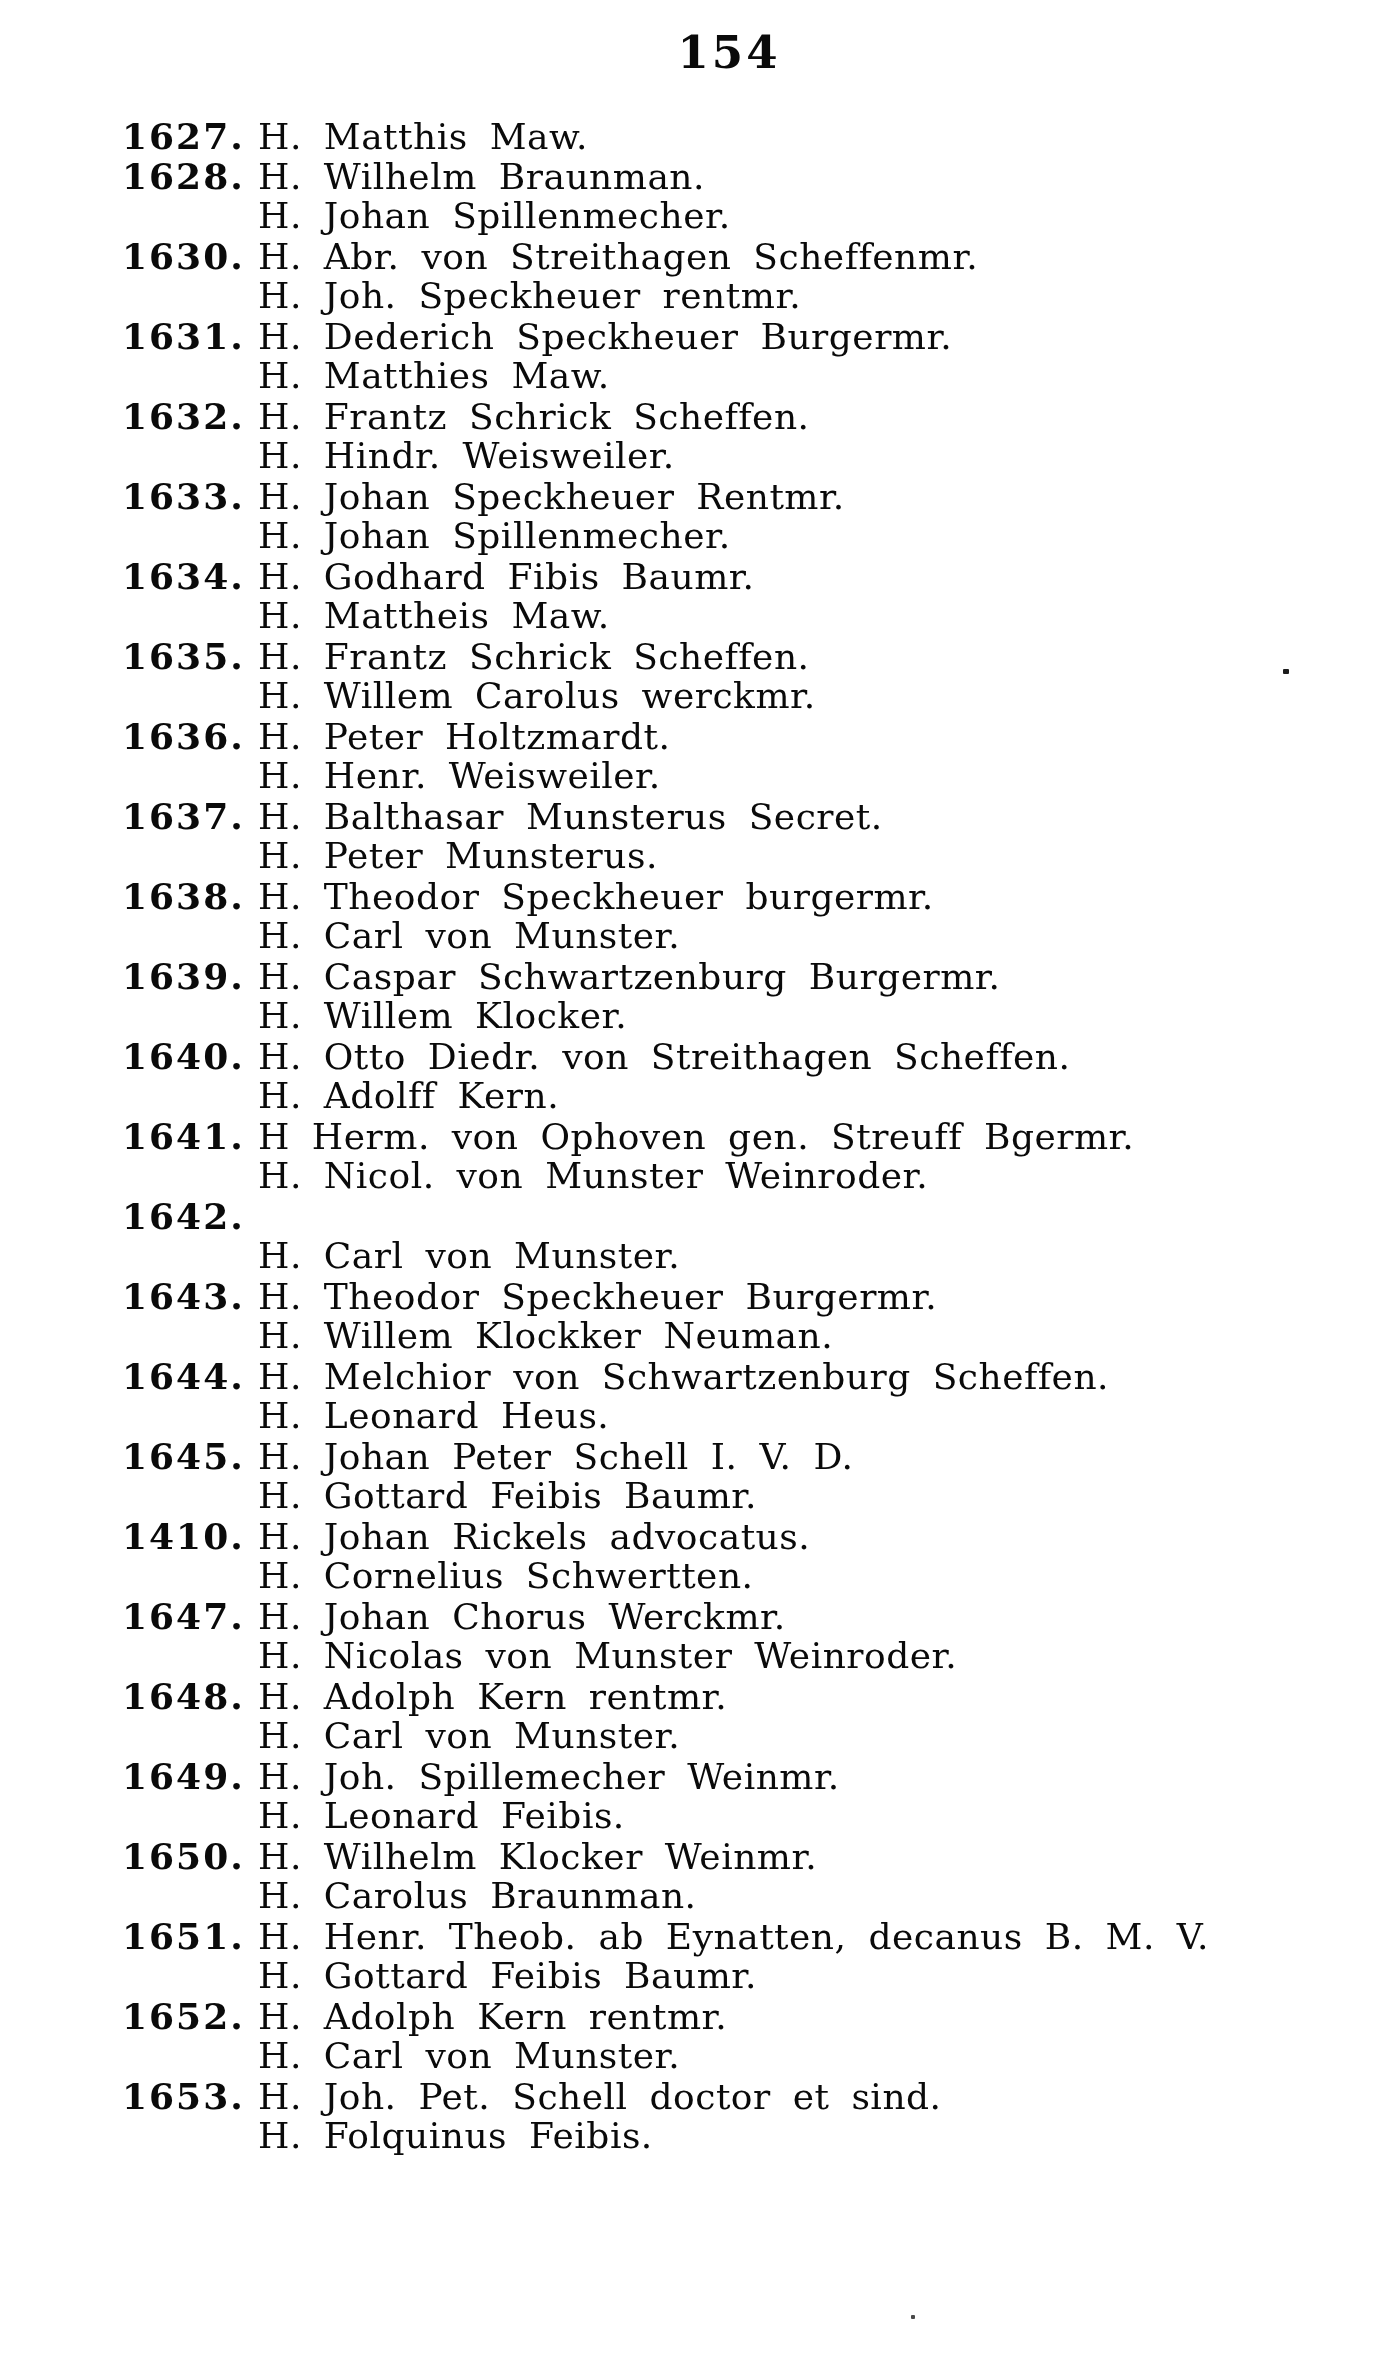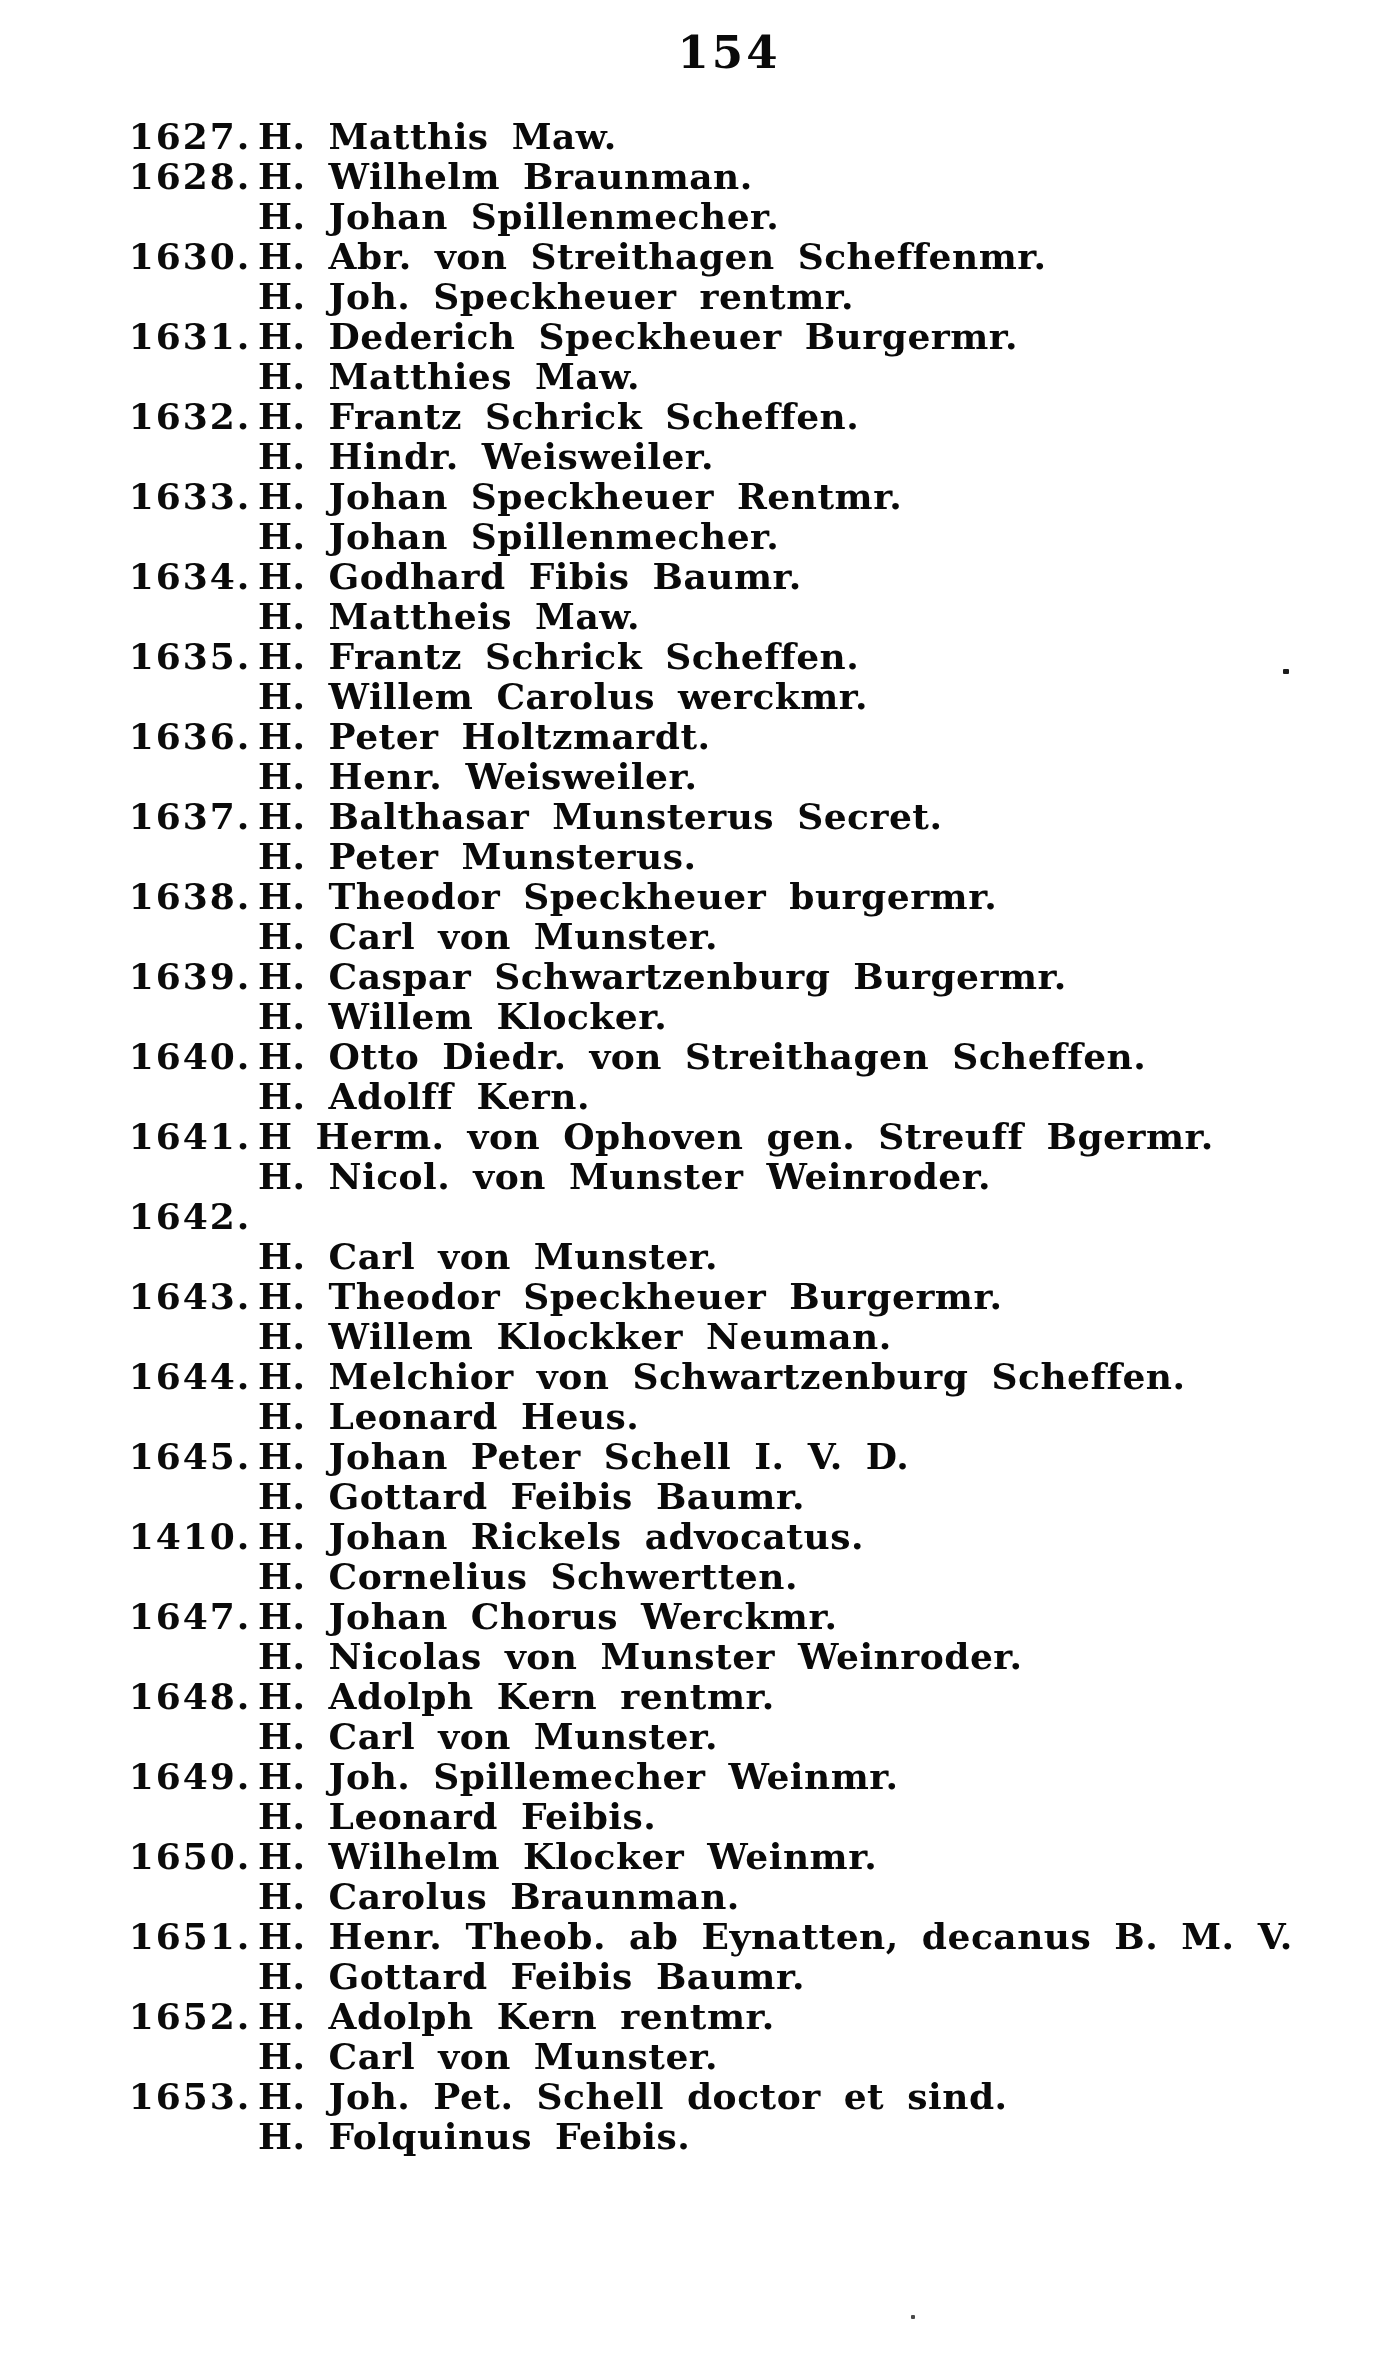--- a/index.html
+++ b/index.html
@@ -44,7 +44,6 @@
     font-size: 36px;
     font-weight: bold;
     letter-spacing: 2px;
-    text-align: center;
   }
   .entry-text {
     flex: 1 1 auto;

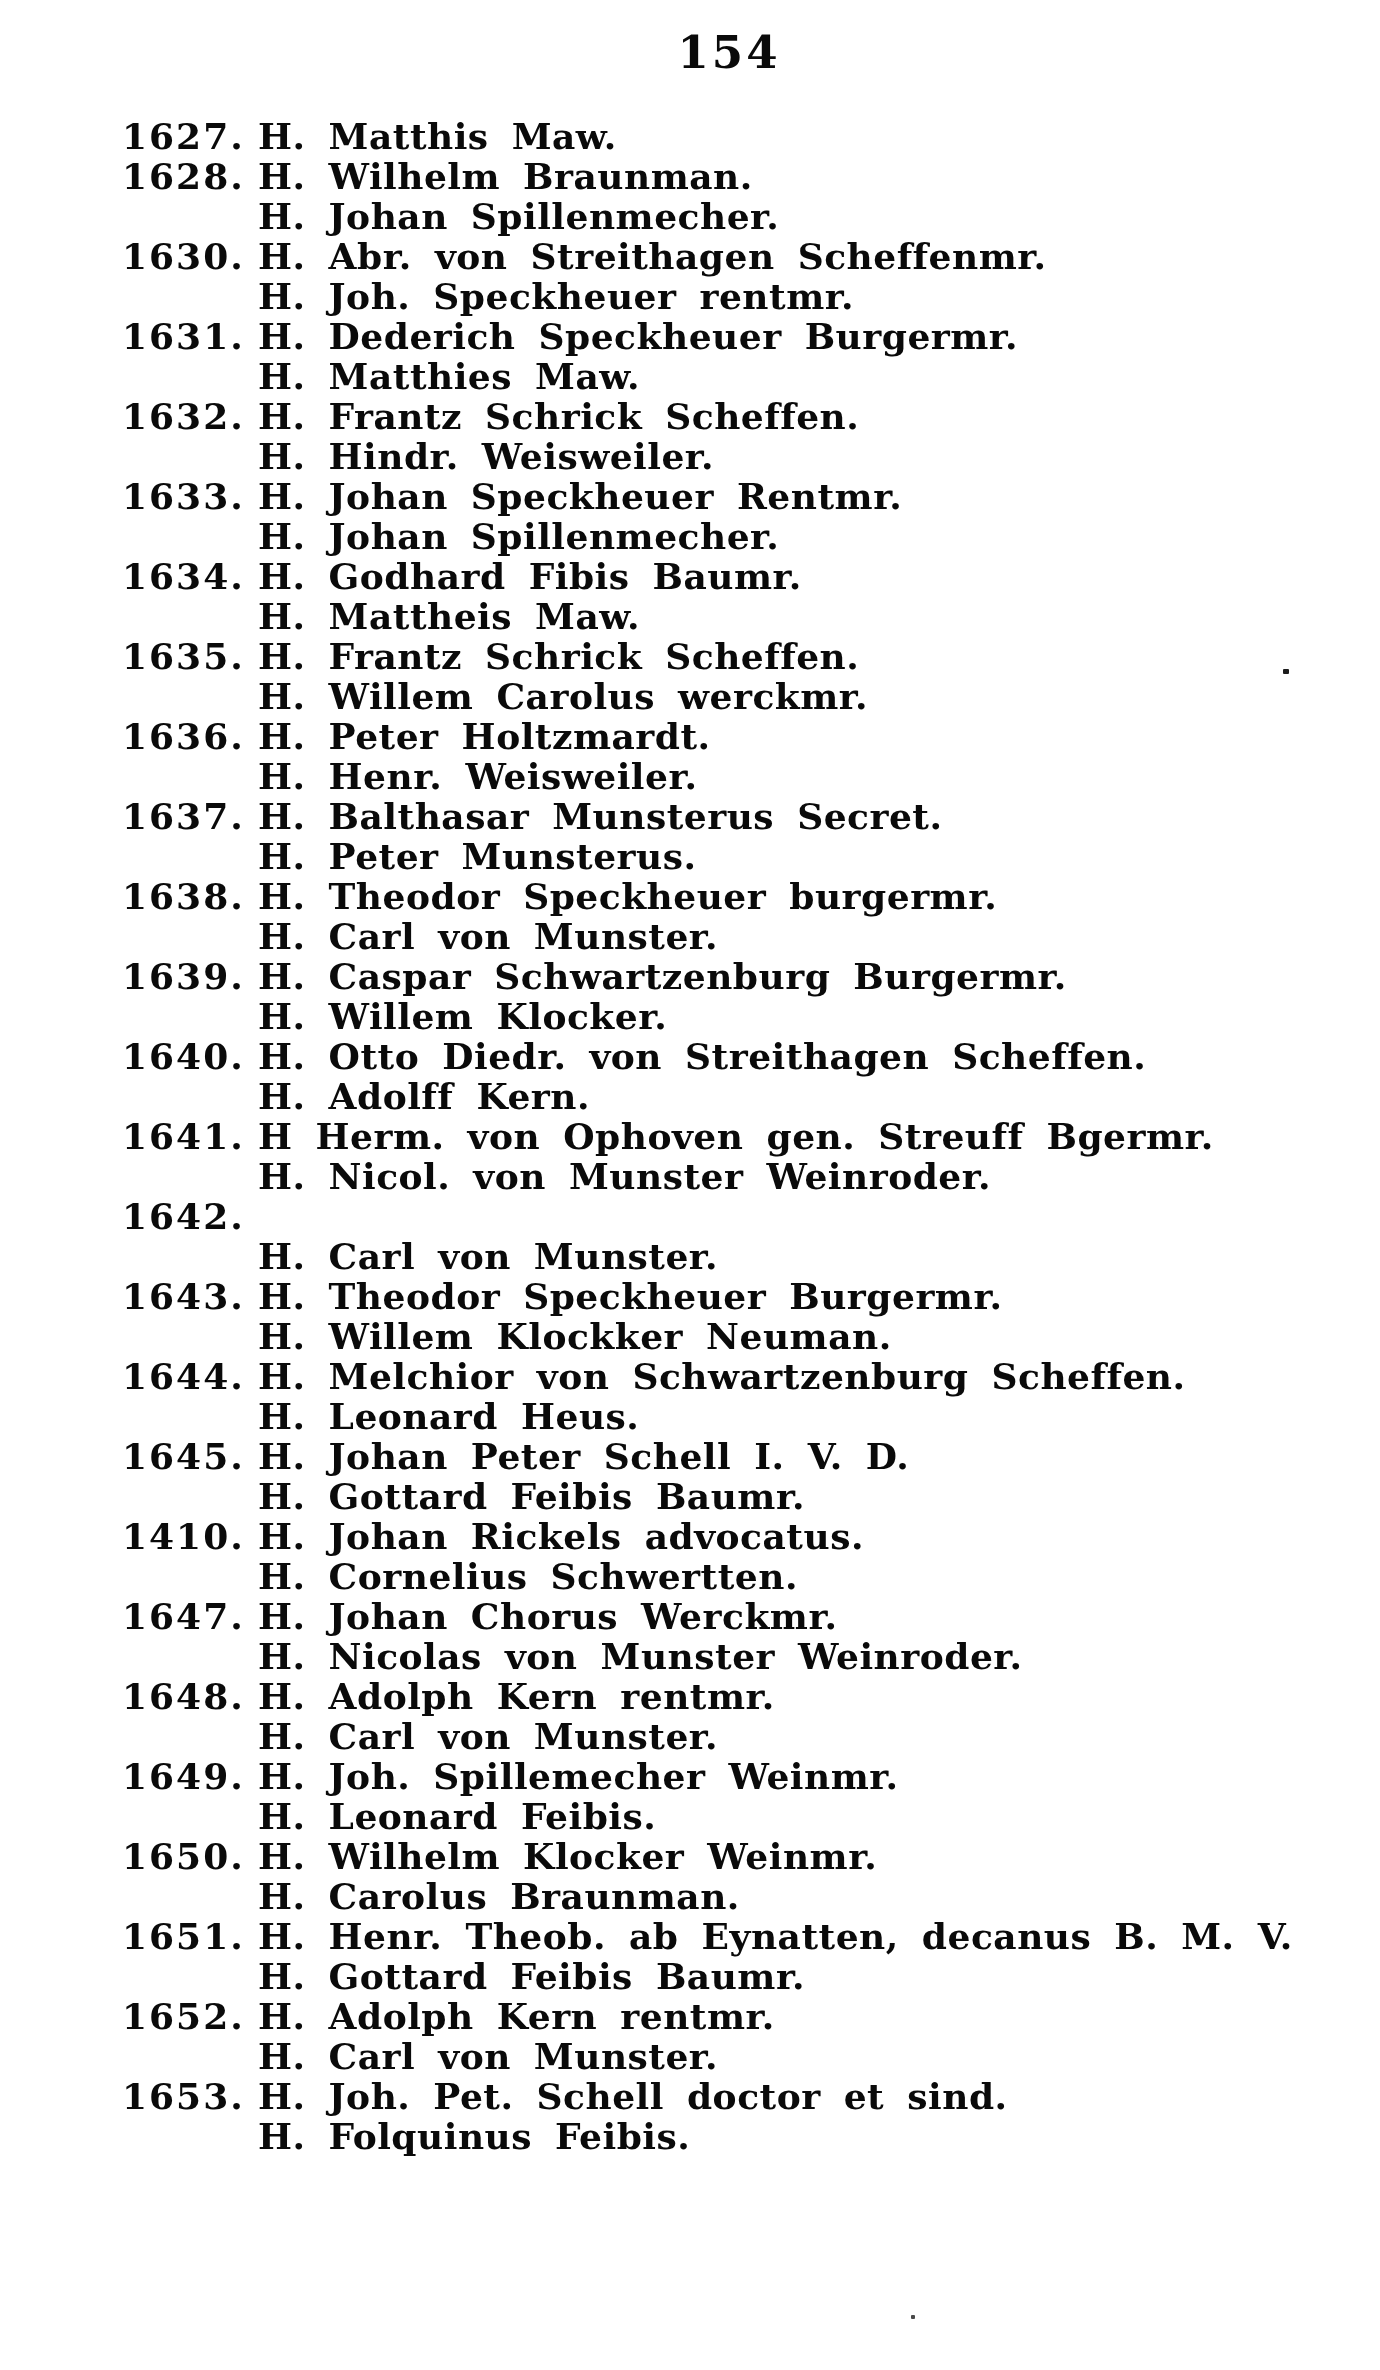--- a/index.html
+++ b/index.html
@@ -48,7 +48,7 @@
   .entry-text {
     flex: 1 1 auto;
     font-size: 36px;
-    font-weight: bold;
+    font-weight: normal;
     letter-spacing: 0.5px;
     word-spacing: 10px;
   }

